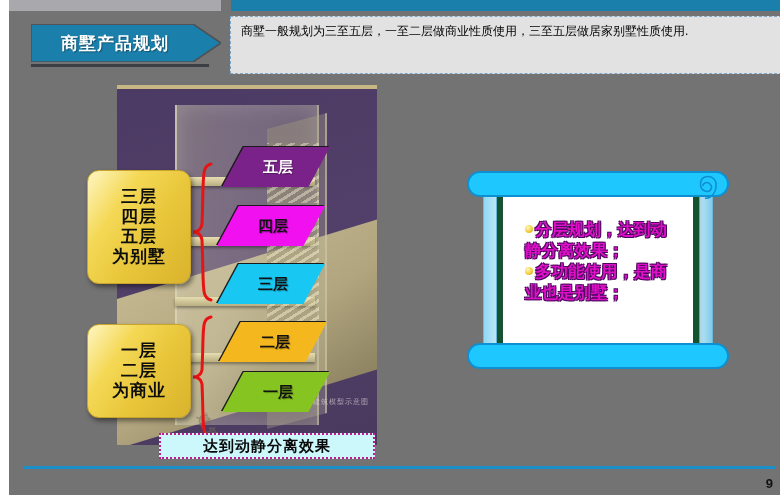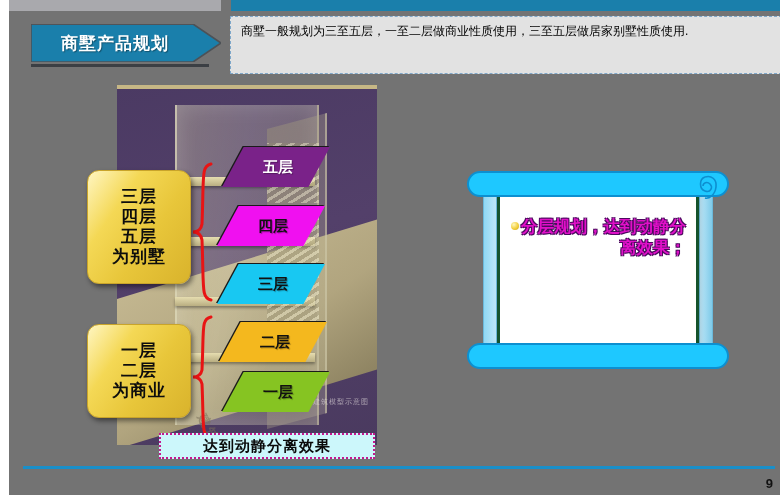--- a/index.html
+++ b/index.html
@@ -277,11 +277,10 @@
     left: 30px; top: 20px;
     right: 30px; bottom: 20px;
     background: #ffffff;
-    border: 3px solid #14532d;
+    border: 6px solid #14532d;
     box-shadow: inset 0 0 0 1px #ffffff, 2px 2px 4px rgba(0,0,0,0.12);
     box-sizing: border-box;
-    padding: 22px 10px 10px 0;
-    text-align: right;
+    padding: 22px 10px 10px 22px;
   }
   .scroll-curl {
     position: absolute;

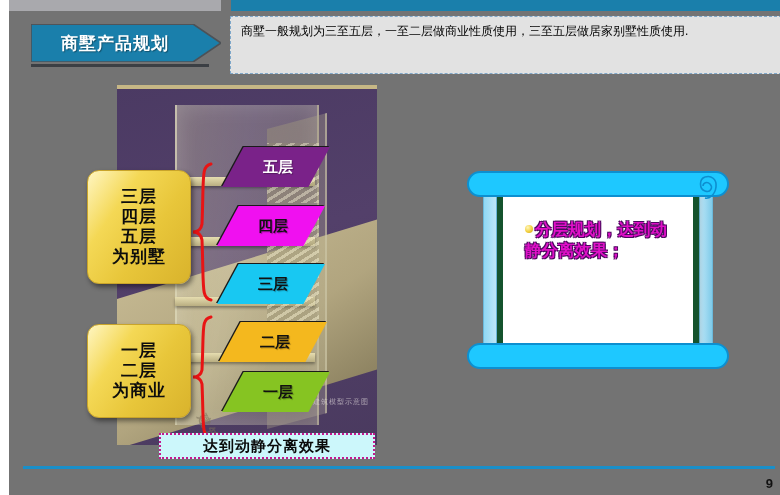--- a/index.html
+++ b/index.html
@@ -420,6 +420,9 @@
       <div class="bullet-line">
         <span class="dot"></span><span>分层规划，达到动静分离效果；</span>
       </div>
+      <div class="bullet-line">
+        <span class="dot"></span><span>多功能使用，是商业也是别墅；</span>
+      </div>
     </div>
     <div class="scroll-top"></div>
     <div class="scroll-bottom"></div>

